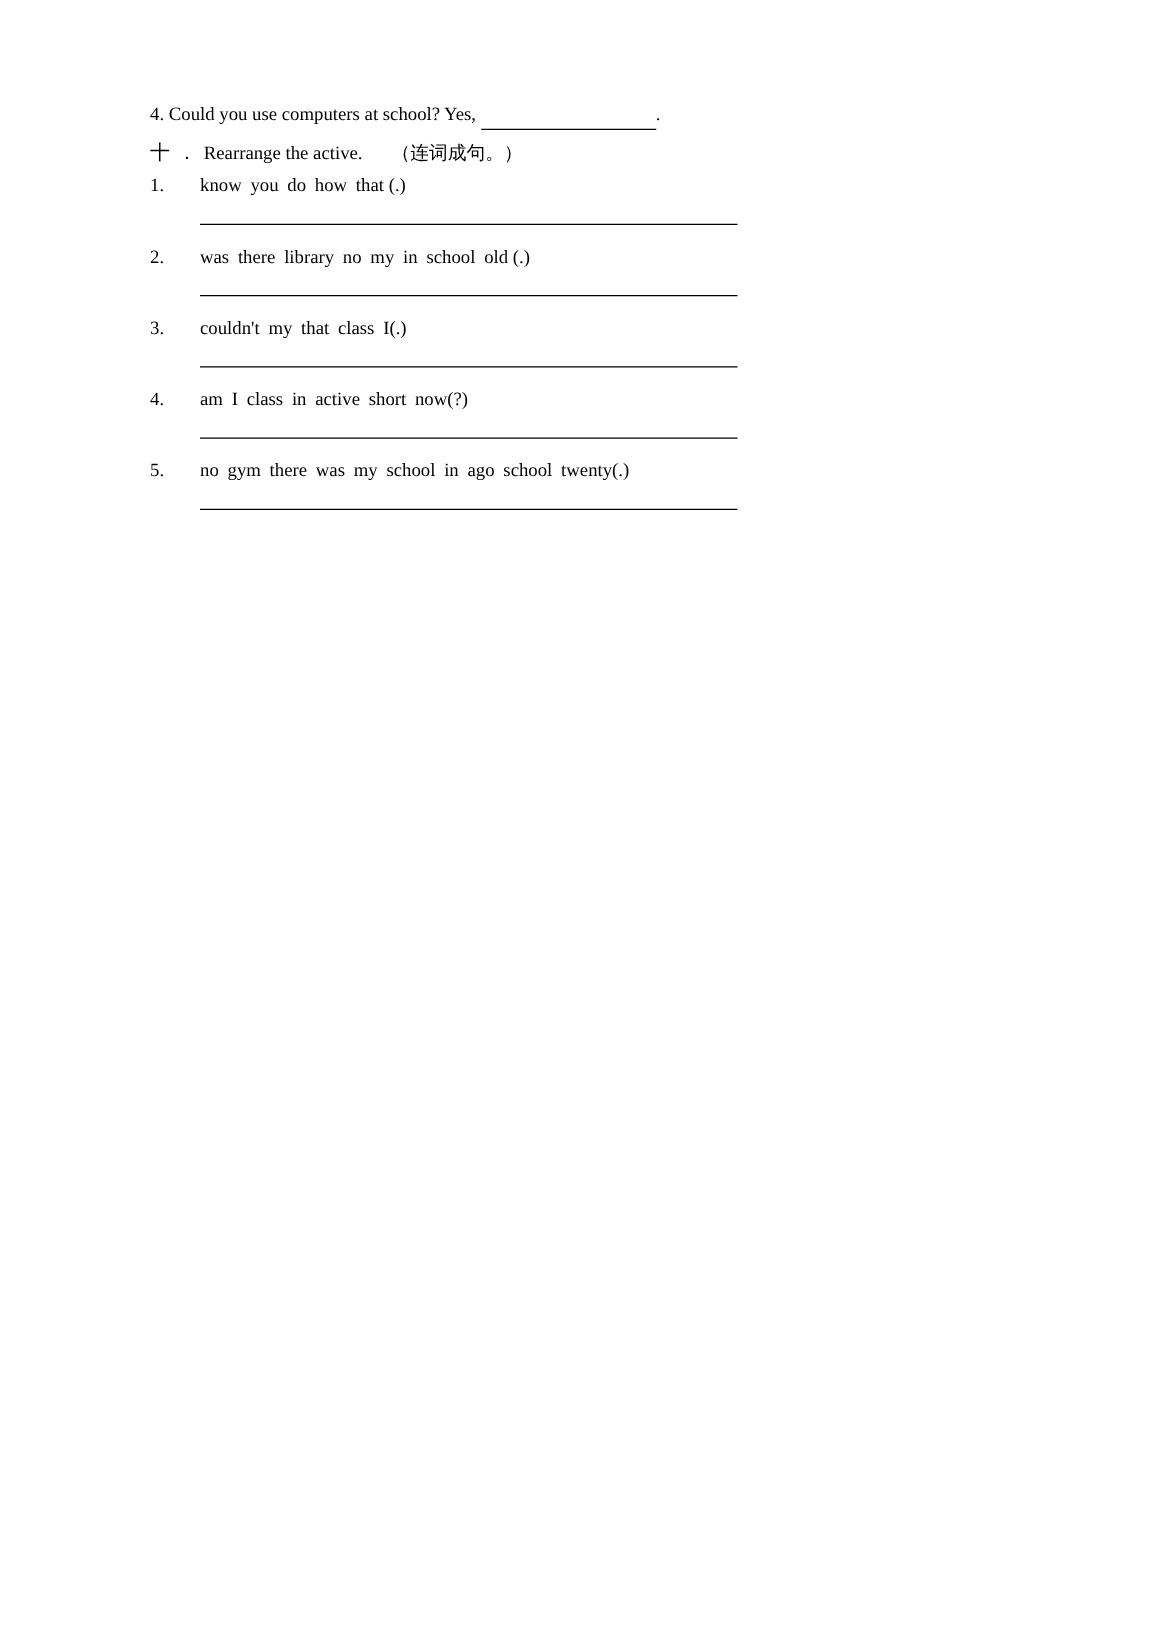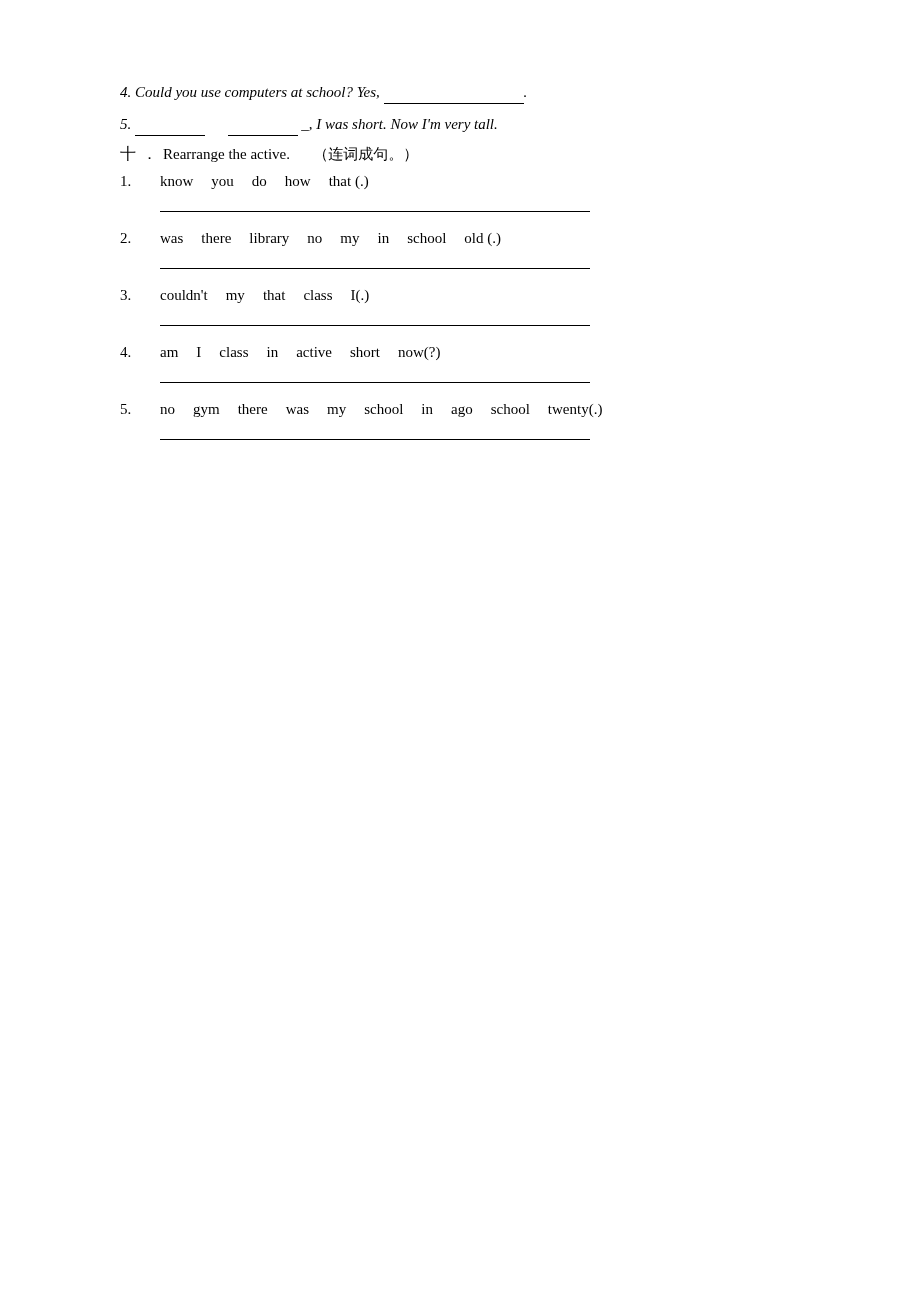--- a/index.html
+++ b/index.html
@@ -25,7 +25,6 @@
     .question-line {
       margin-bottom: 8px;
       line-height: 1.6;
-      font-style: italic;
     }
 
     .section-header {

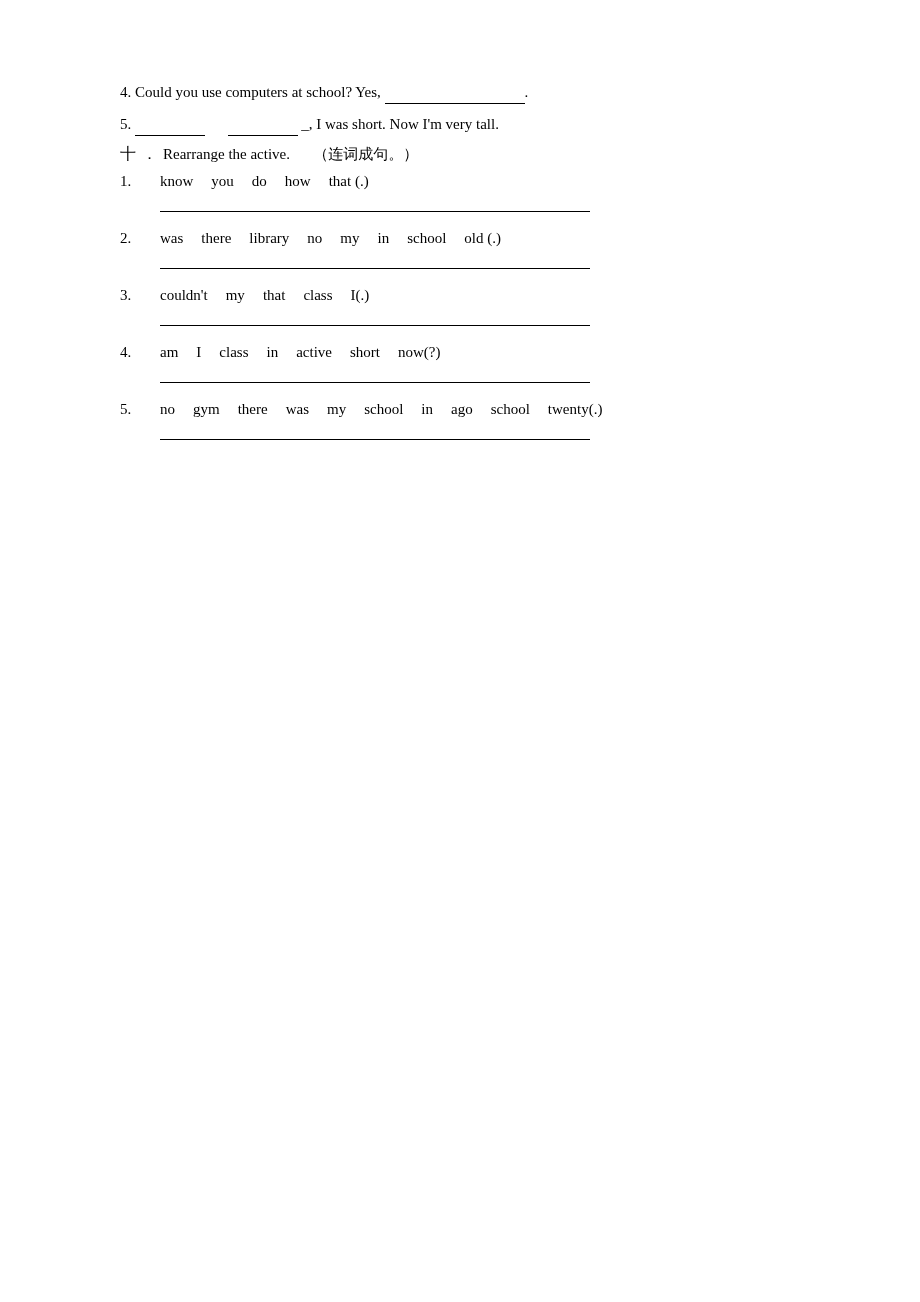--- a/index.html
+++ b/index.html
@@ -93,13 +93,6 @@
     <span>4. Could you use computers at school?   Yes, </span><span class="blank-long"></span><span>.</span>
   </div>
 
-  <div class="question-line">
-    <span>5.</span>
-    <span class="blank-short"></span>
-    &nbsp;&nbsp;&nbsp;&nbsp;
-    <span class="blank-short"></span>
-    <span>_, I was short. Now I'm very tall.</span>
-  </div>
 
   <div class="section-header">
     <span class="section-symbol">十</span>

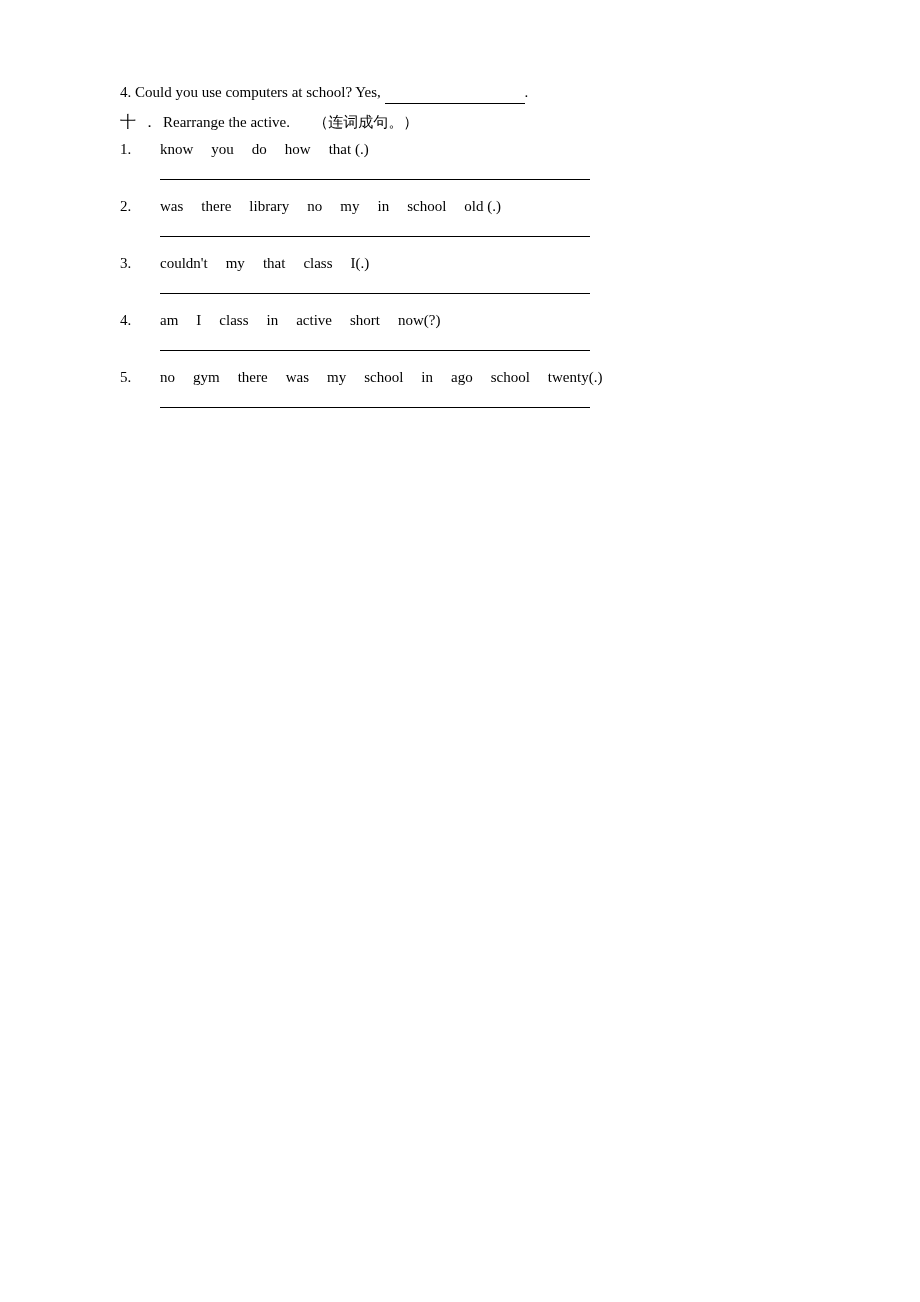--- a/index.html
+++ b/index.html
@@ -57,7 +57,7 @@
 
     .words-container {
       display: flex;
-      gap: 18px;
+      gap: 7px;
       flex-wrap: wrap;
       align-items: flex-start;
     }

